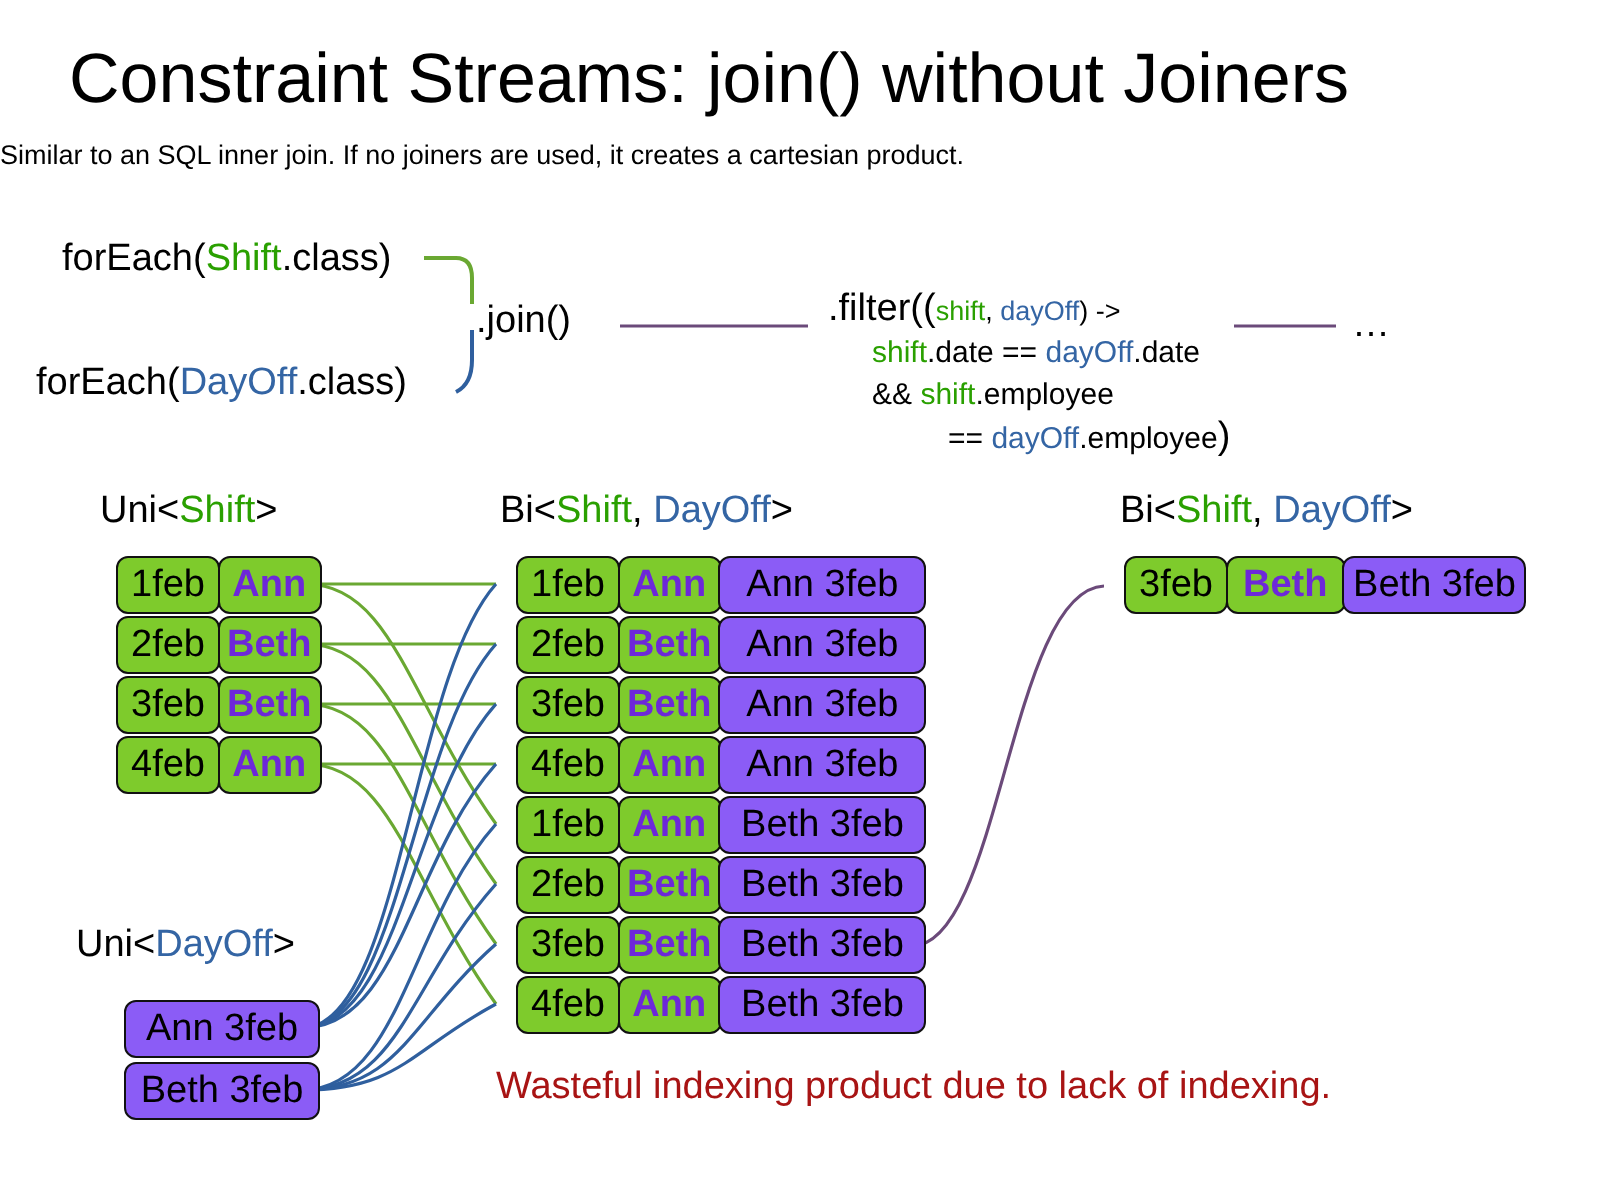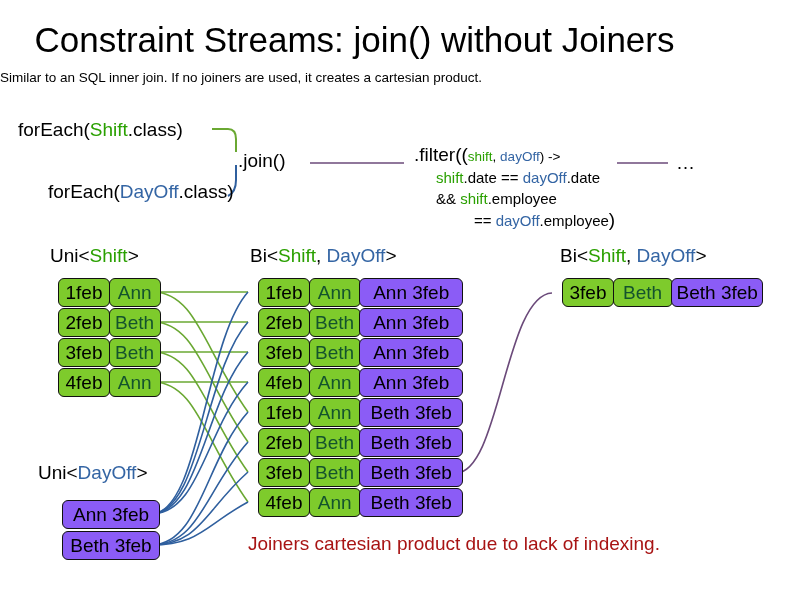--- a/index.html
+++ b/index.html
@@ -49,7 +49,7 @@
     white-space: nowrap;
     color: #000;
   }
-  #foreach-shift  { left: 18px;  top: 119px; }
+  #foreach-shift  { left: 31px;  top: 119px; }
   #foreach-dayoff { left: 18px;  top: 181px; margin-left: 30px; }
   #join-call      { left: 238px; top: 150px; }
 

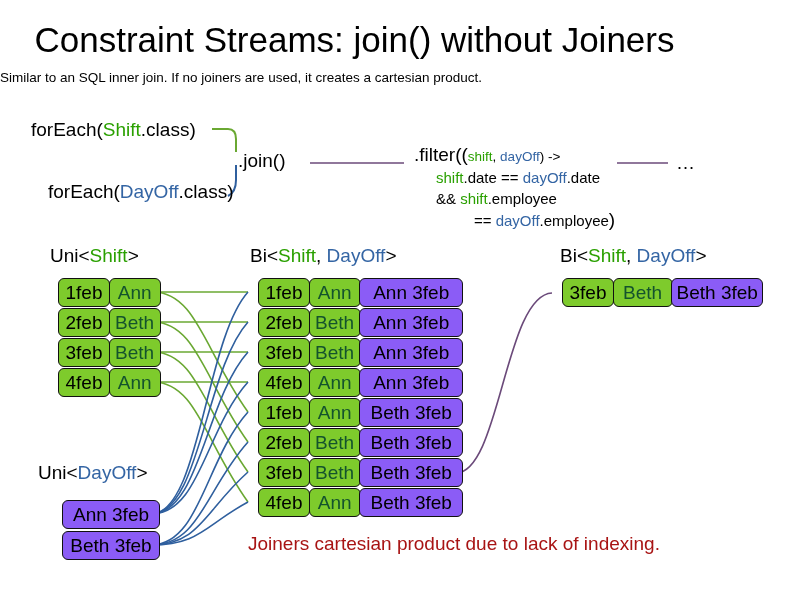--- a/index.html
+++ b/index.html
@@ -50,7 +50,7 @@
     color: #000;
   }
   #foreach-shift  { left: 31px;  top: 119px; }
-  #foreach-dayoff { left: 18px;  top: 181px; margin-left: 30px; }
+  #foreach-dayoff { left: 18px;  top: 181px; }
   #join-call      { left: 238px; top: 150px; }
 
   #filter-block {

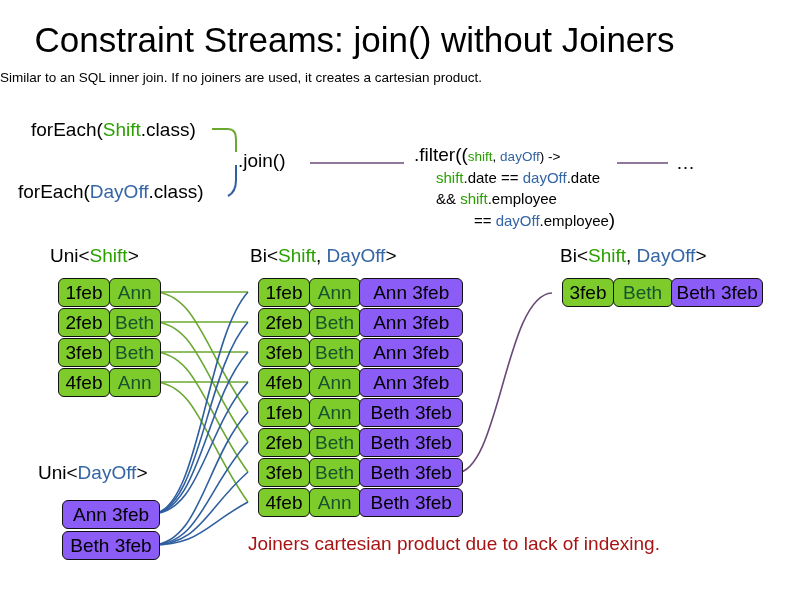--- a/index.html
+++ b/index.html
@@ -117,7 +117,7 @@
   .chip.green { background: #7ecb2c; }
   .chip.blue  { background: #8b5cf6; }
   .chip .date { color: #000; }
-  .chip .name { color: #14532d; }
+  .chip .name { color: #6d28d9; font-weight: bold; }
 
   
   .shift-card .chip.date-chip { width: 52px; border-right-width: 1.2px; }

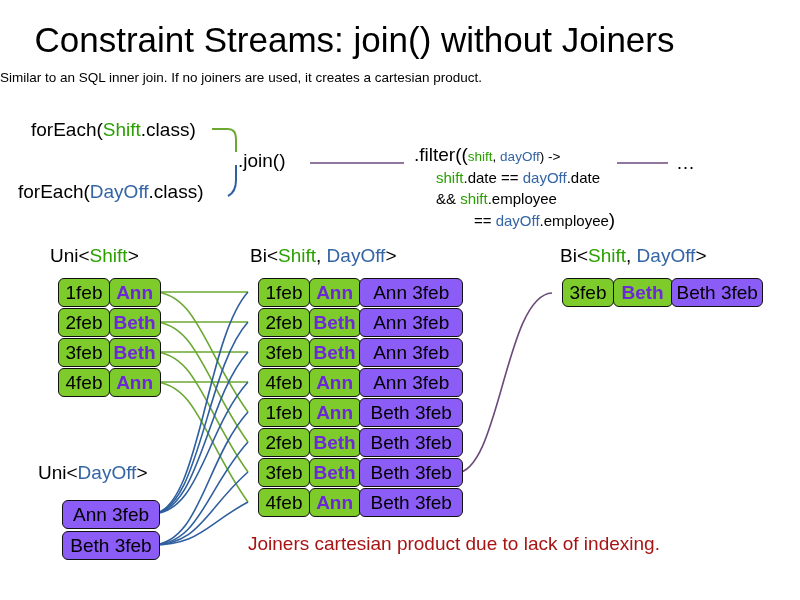--- a/index.html
+++ b/index.html
@@ -376,7 +376,7 @@
   </div>
 
 <div id="warning">
-  <div>Joiners cartesian product due to lack of indexing.</div>
+  <div>Wasteful indexing product due to lack of indexing.</div>
 </div>
 
 </body></html>

